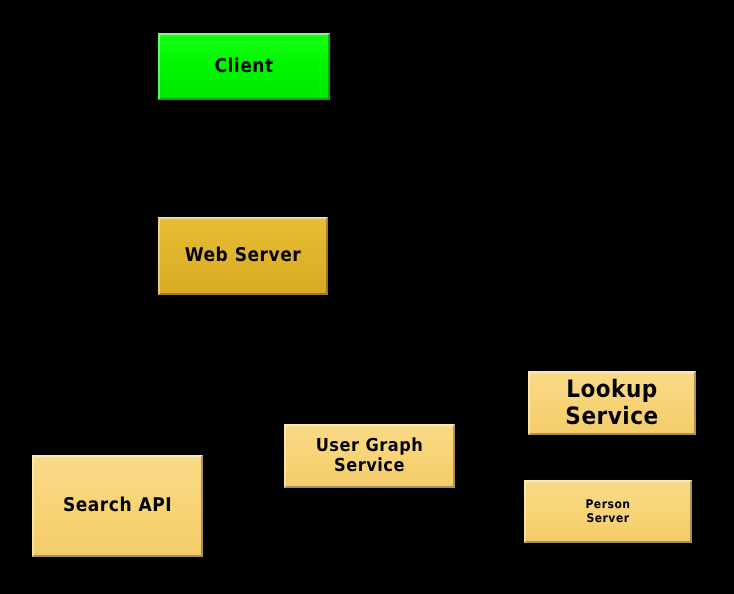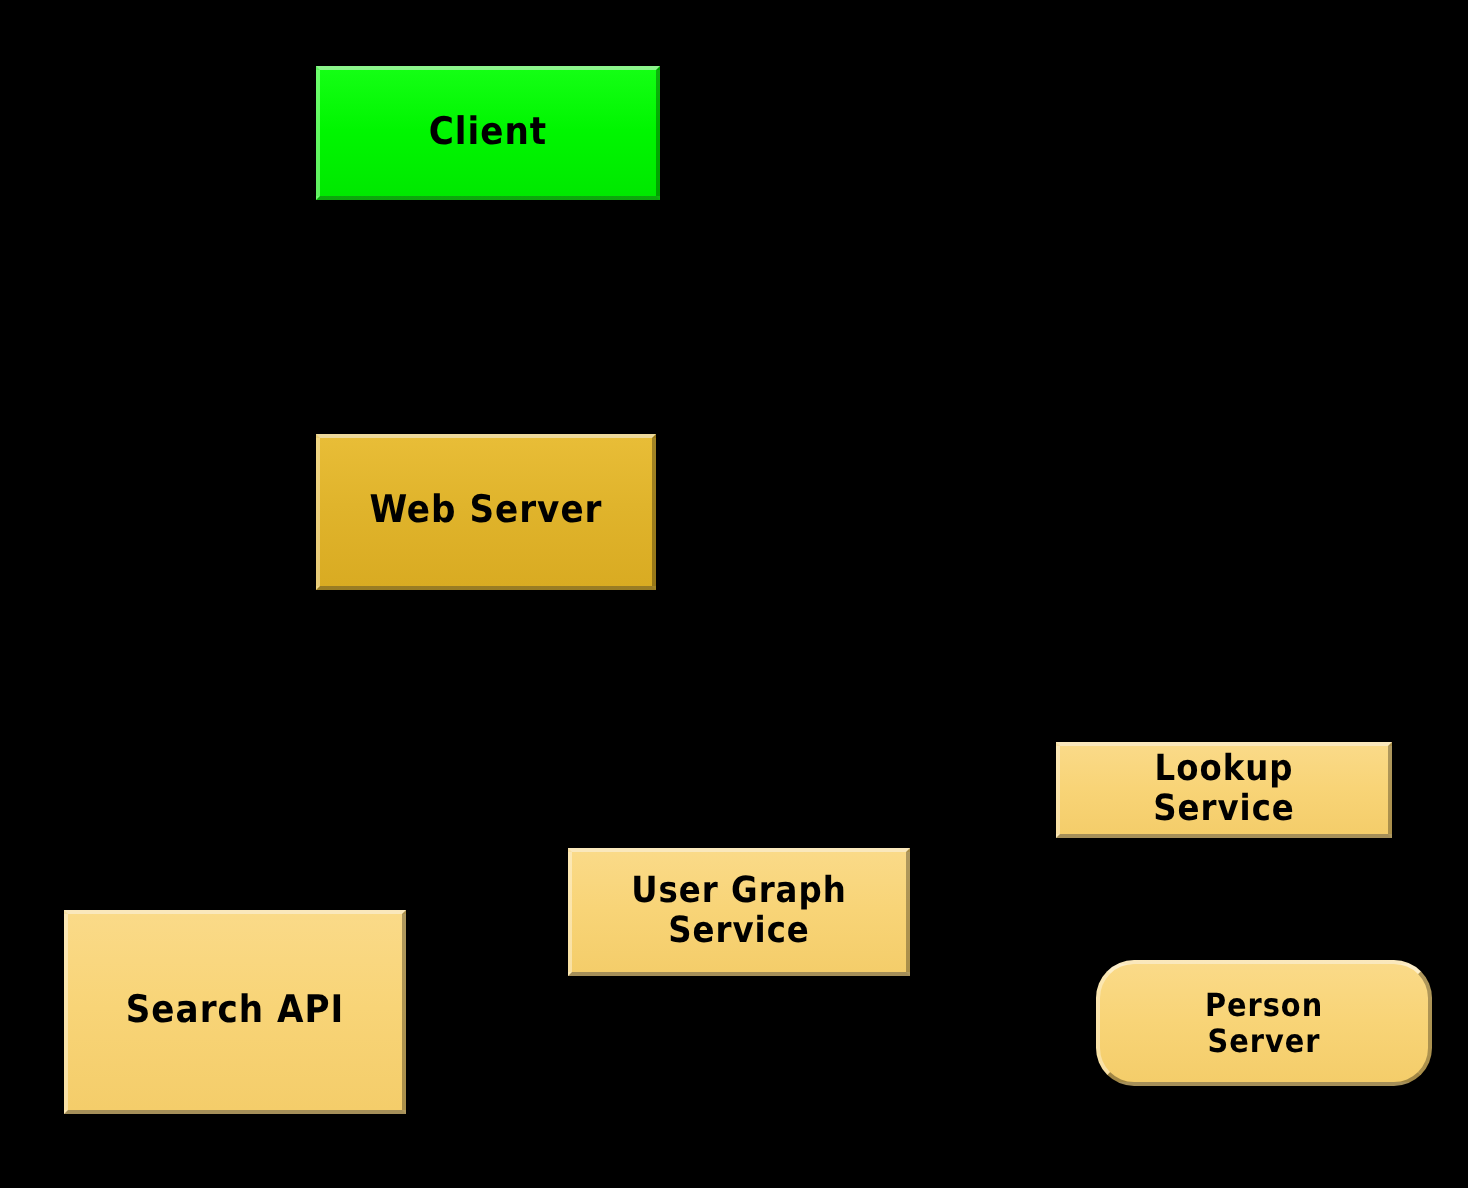--- a/index.html
+++ b/index.html
@@ -69,9 +69,9 @@
     text-align: center;
   }
   #node-lookup-service {
-    left: 528px; top: 371px; width: 168px; height: 48px;
+    left: 528px; top: 371px; width: 168px; height: 64px;
     background: linear-gradient(180deg, #fada88 0%, #f8d477 48%, #f4cd6a 100%);
-    font-size: 18px;
+    font-size: 24px;
   }
   #node-person-server {
     left: 548px; top: 480px; width: 168px; height: 63px;

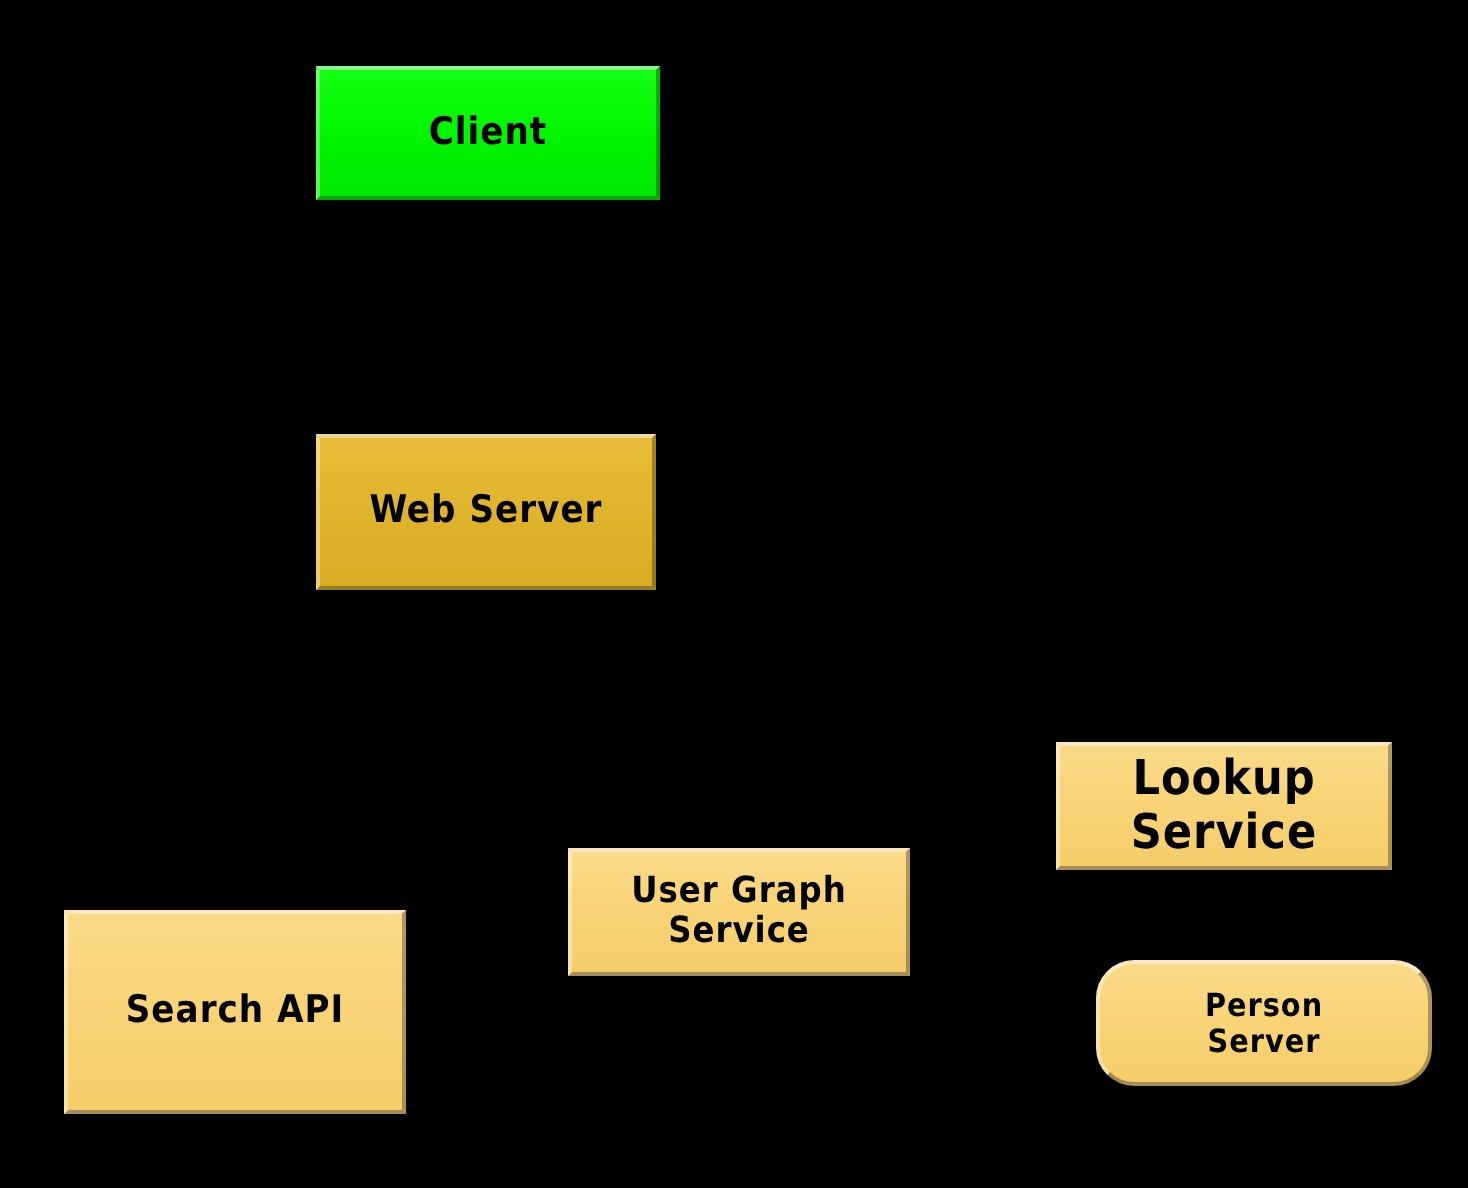--- a/index.html
+++ b/index.html
@@ -74,10 +74,9 @@
     font-size: 24px;
   }
   #node-person-server {
-    left: 548px; top: 480px; width: 168px; height: 63px;
+    left: 524px; top: 480px; width: 168px; height: 63px;
     background: linear-gradient(180deg, #fada88 0%, #f8d477 48%, #f4cd6a 100%);
-    font-size: 16px;
-    border-radius: 19px;
+    font-size: 12px;
   }
 </style>
 </head>

